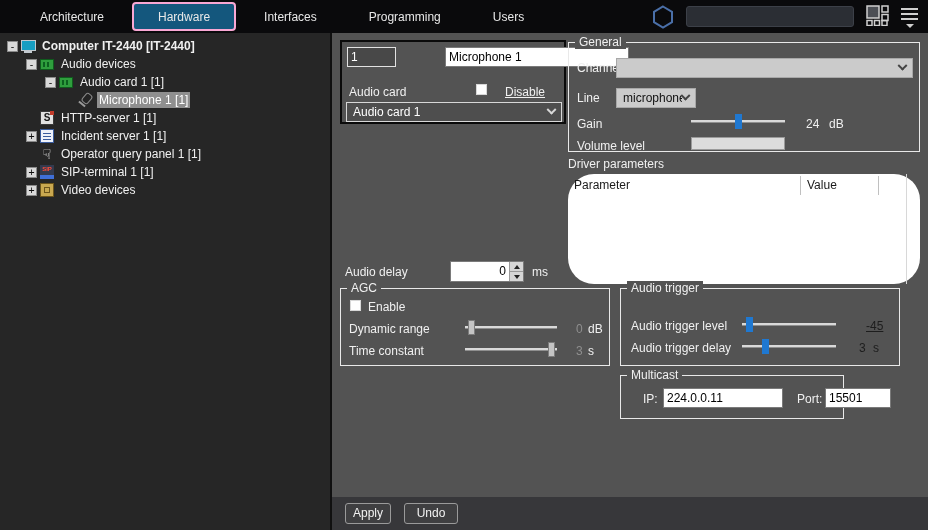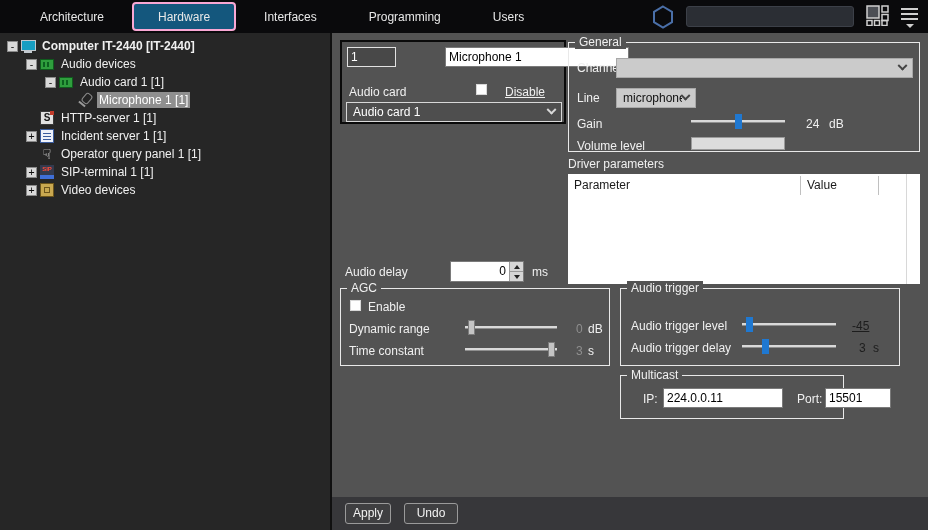--- a/index.html
+++ b/index.html
@@ -79,7 +79,7 @@
 
   #identity-box { position:absolute; left:8px; top:7px; width:226px; height:84px; border:2px solid #0a0a0a; }
 
-  #driver-table { position:absolute; left:236px; top:141px; width:352px; height:110px; background:#ffffff; color:#1a1a1a; }
+  #driver-table { position:absolute; left:236px; top:141px; width:352px; height:110px; background:#ffffff; color:#1a1a1a;border-radius:26px; }
   #driver-table .hsep { position:absolute; top:2px; width:1px; height:19px; background:#c0c0c0; }
   #driver-table .vline { position:absolute; top:0; bottom:0; width:1px; background:#d8d8d8; }
   #driver-table .hcell { position:absolute; top:4px; }

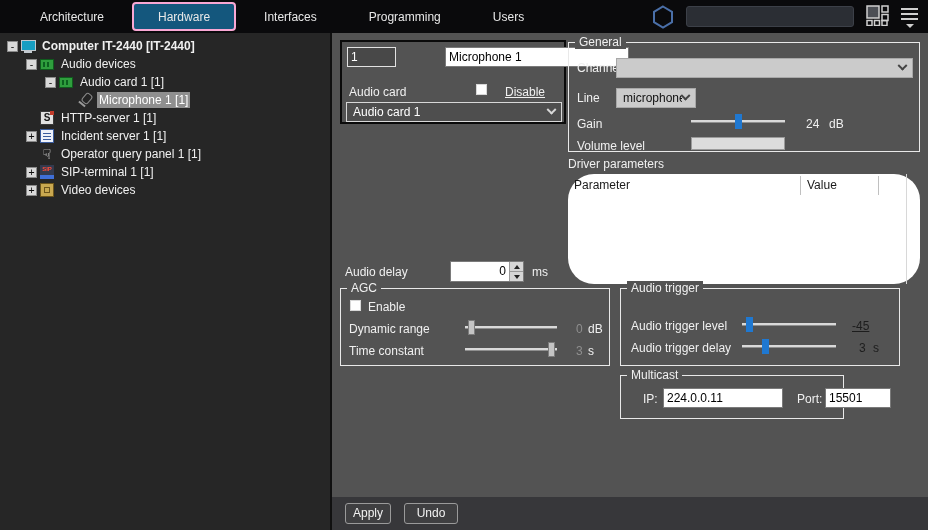--- a/index.html
+++ b/index.html
@@ -272,7 +272,7 @@
         <div class="track"></div>
         <div class="thumb" style="left: 7%;"></div>
       </div>
-      <span class="val dark" style="left:231px; top:30px;text-decoration:underline;">-45</span>
+      <span class="val dark" style="left:245px; top:30px;text-decoration:underline;">-45</span>
       <span class="abs" style="left:10px; top:52px;">Audio trigger delay</span>
       <div class="slider" style="left:121px; top:50px; width:94px;">
         <div class="track"></div>

